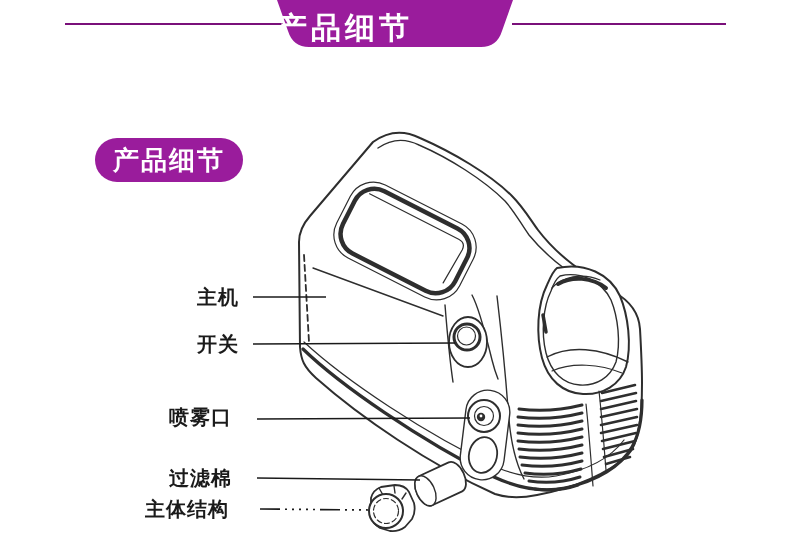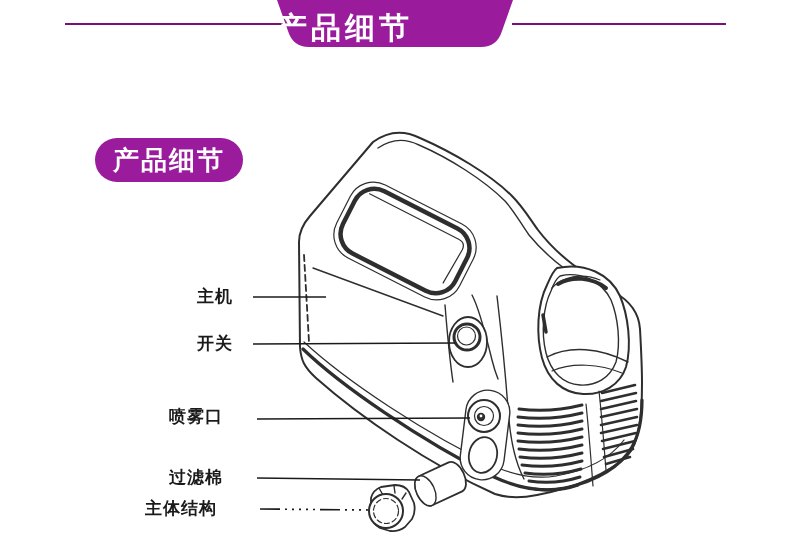--- a/index.html
+++ b/index.html
@@ -33,7 +33,7 @@
   .s35{stroke-width:3.5px;} .s45{stroke-width:4.5px;}
   .leader{fill:none;stroke:var(--ink);stroke-width:1.7px;}
   .part-label{
-    position:absolute;color:var(--ink);font-size:17px;font-weight:600;
+    position:absolute;color:var(--ink);font-size:20px;font-weight:600;
     letter-spacing:1px;line-height:24px;white-space:nowrap;
   }
 </style>

